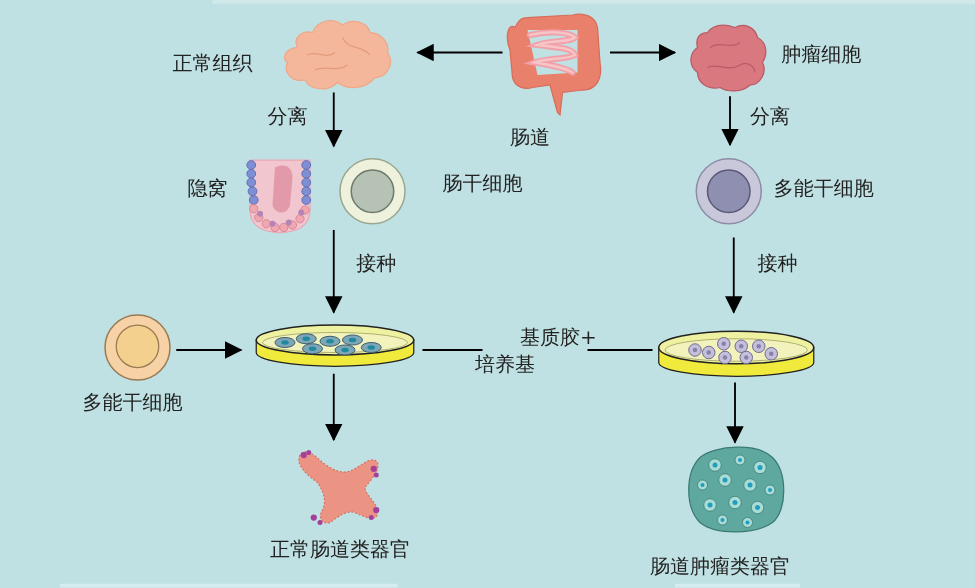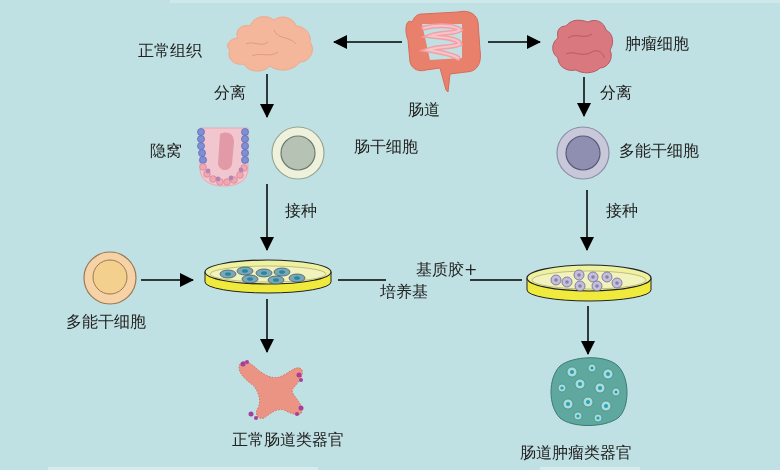--- a/index.html
+++ b/index.html
@@ -219,7 +219,7 @@
 <div class="lbl" style="left:416px; top:261px;">基质胶+</div>
 <div class="lbl" style="left:380px; top:283px;">培养基</div>
 <div class="lbl" style="left:66px; top:314px;font-family:Liberation Mono, monospace;">多能干细胞</div>
-<div class="lbl" style="left:216px; top:431px;margin-left:16px;">正常肠道类器官</div>
+<div class="lbl" style="left:216px; top:431px;">正常肠道类器官</div>
 <div class="lbl" style="left:520px; top:444px;">肠道肿瘤类器官</div>
 
 </body></html>

